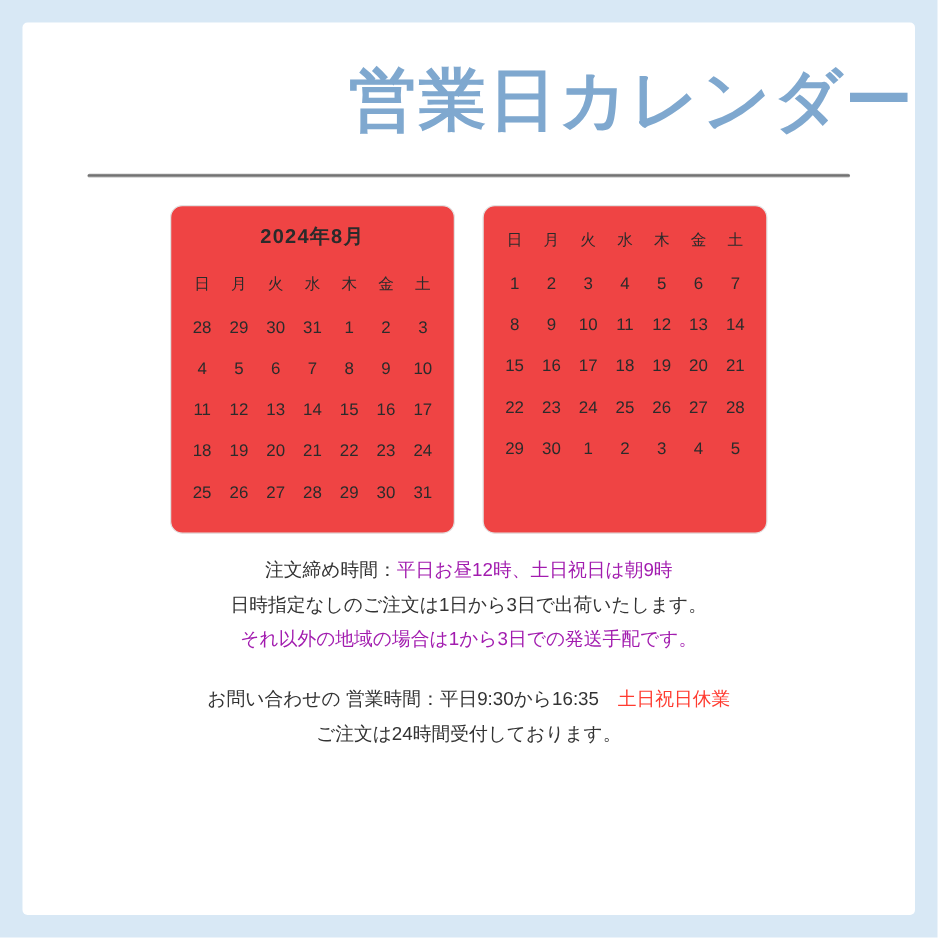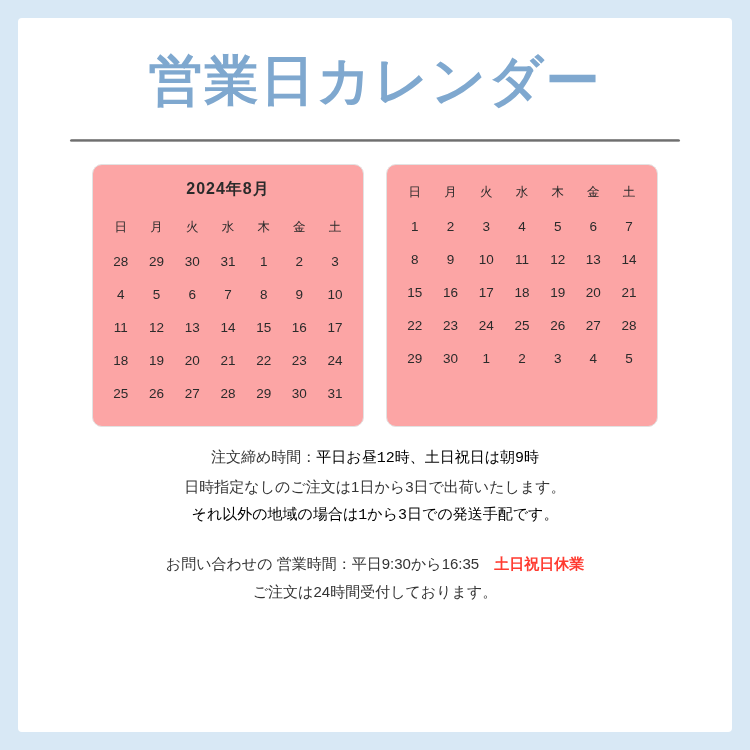--- a/index.html
+++ b/index.html
@@ -24,7 +24,7 @@
     box-sizing: border-box;
   }
   .title {
-    text-align: center;
+    text-align: right;
     color: #7fa8cf;
     font-size: 54px;
     font-weight: bold;

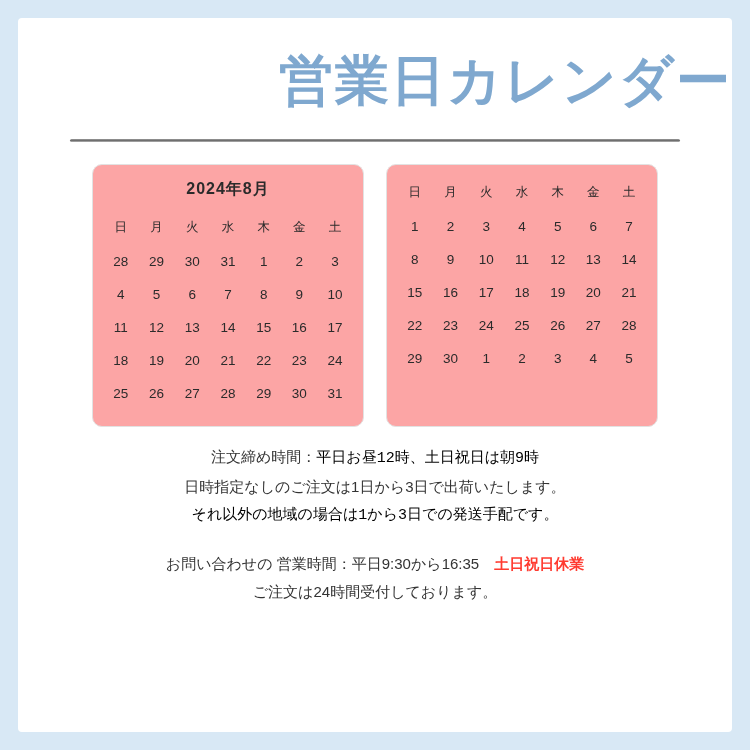--- a/index.html
+++ b/index.html
@@ -46,12 +46,12 @@
     margin-top: 22px;
   }
   .cal {
-    width: 272px;
+    width: 228px;
     border: 1px solid #e2e2e2;
     border-radius: 10px;
     padding: 14px 10px 16px 10px;
     box-sizing: border-box;
-    background: #fca5a5;
+    background: #ef4444;
   }
   .cal-title {
     text-align: center;

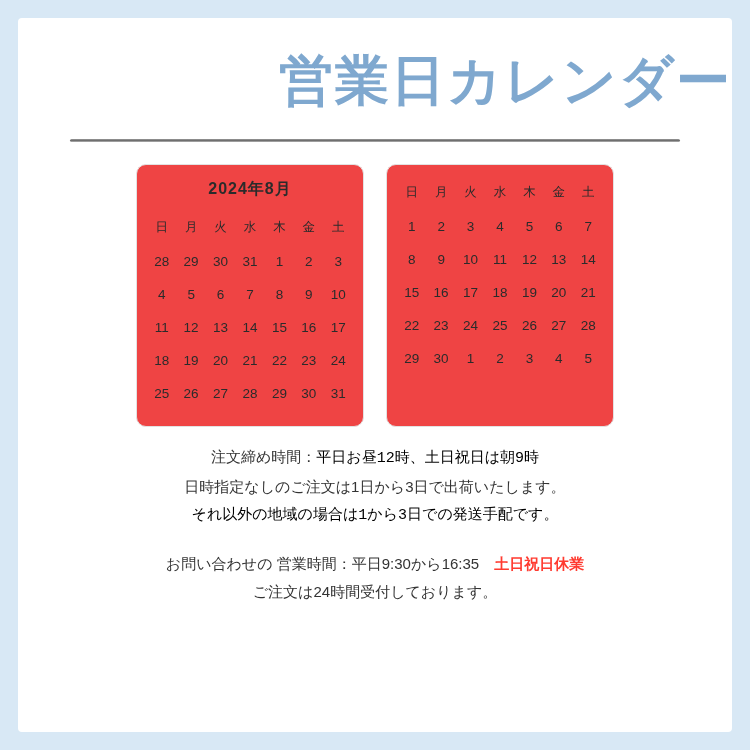--- a/index.html
+++ b/index.html
@@ -90,8 +90,7 @@
     line-height: 1.85;
   }
   .notes .red {
-    color: #000000;
-    font-family: Liberation Mono, monospace;
+    color: #a21caf;
   }
   .notes-2 {
     margin-top: 20px;

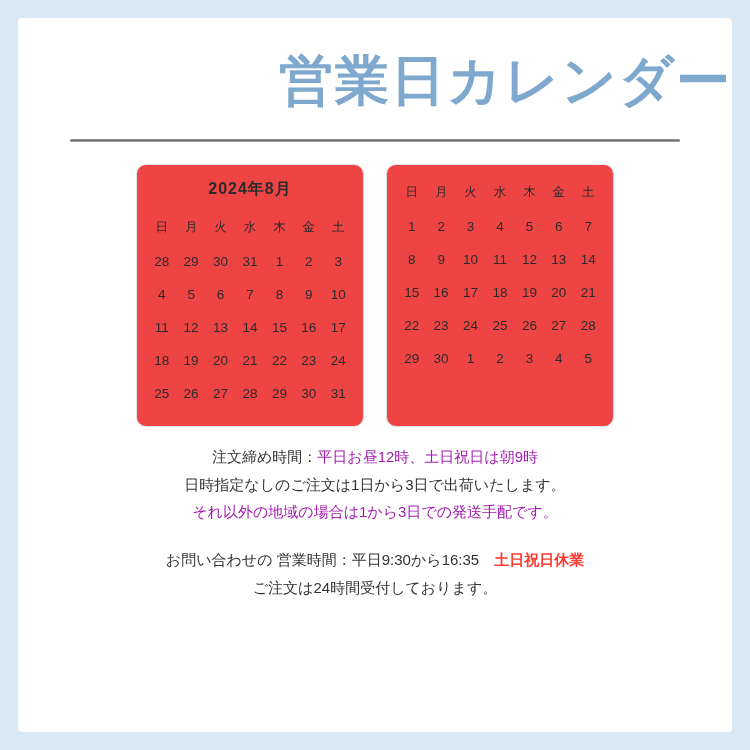--- a/index.html
+++ b/index.html
@@ -101,7 +101,6 @@
   }
   .notes-2 .red {
     color: #ff3b30;
-    font-weight: bold;
   }
 </style>
 </head>

